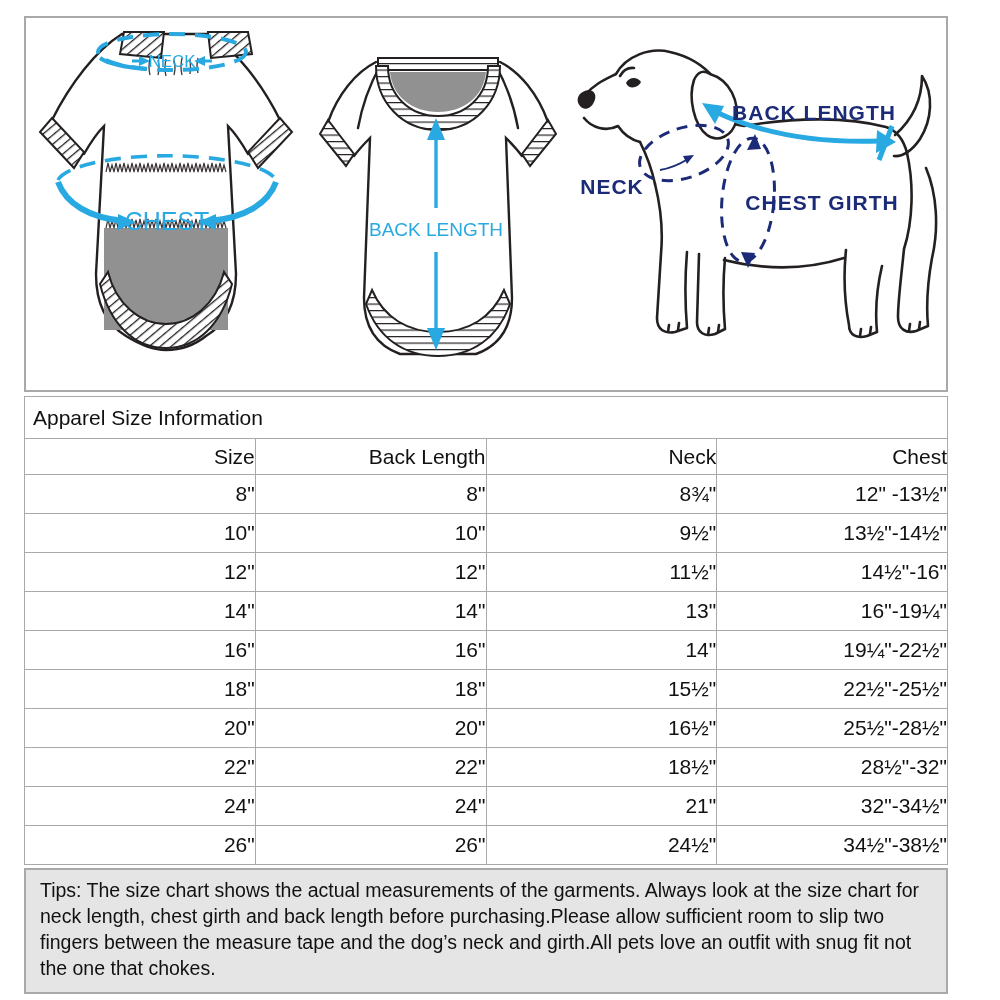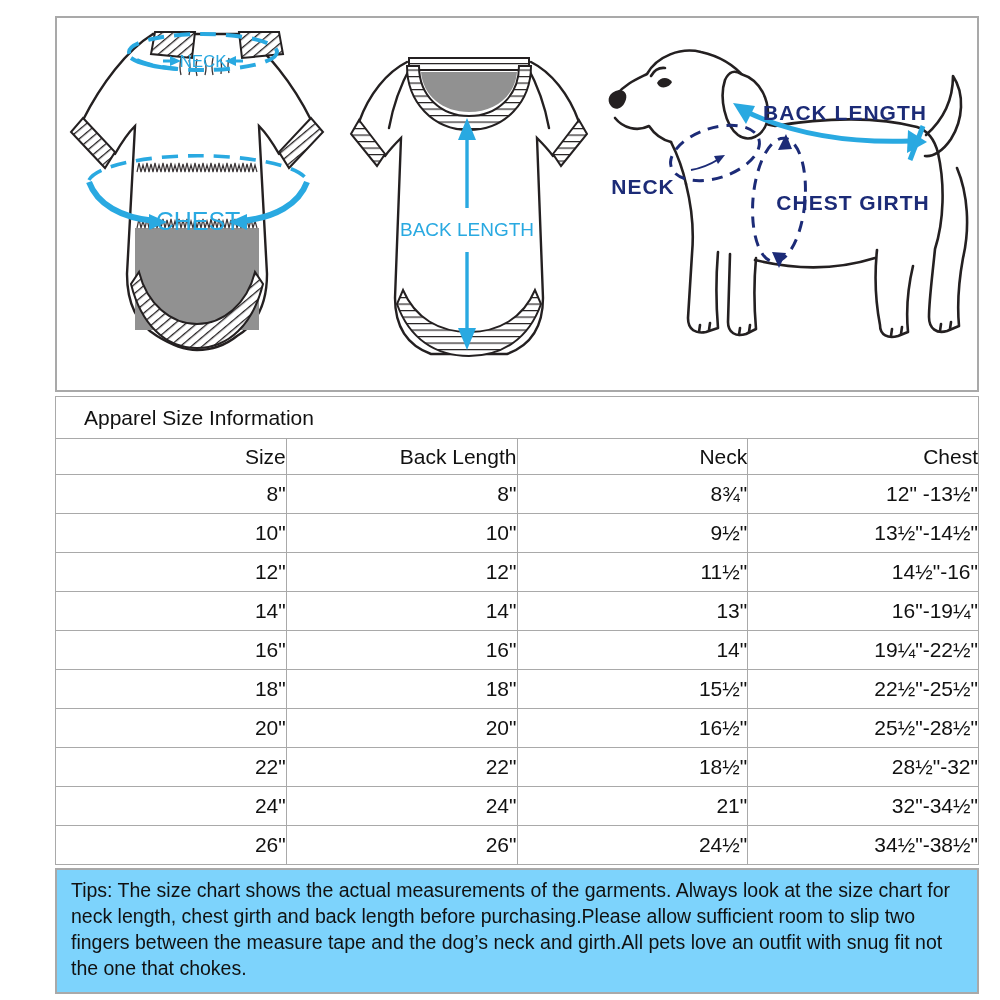--- a/index.html
+++ b/index.html
@@ -4,7 +4,7 @@
 <style>
   html,body{margin:0;padding:0;background:#fff;}
   body{width:1000px;height:1000px;position:relative;font-family:"Liberation Sans",sans-serif;color:#111;}
-  .sheet{position:absolute;left:55px;top:16px;width:924px;}
+  .sheet{position:absolute;left:24px;top:16px;width:924px;}
   .illus-box{box-sizing:border-box;border:2px solid #a9a9a9;height:376px;position:relative;background:#fff;}
   .illus-box svg{position:absolute;}
   .size-table{border-collapse:collapse;width:100%;margin-top:4px;table-layout:fixed;}

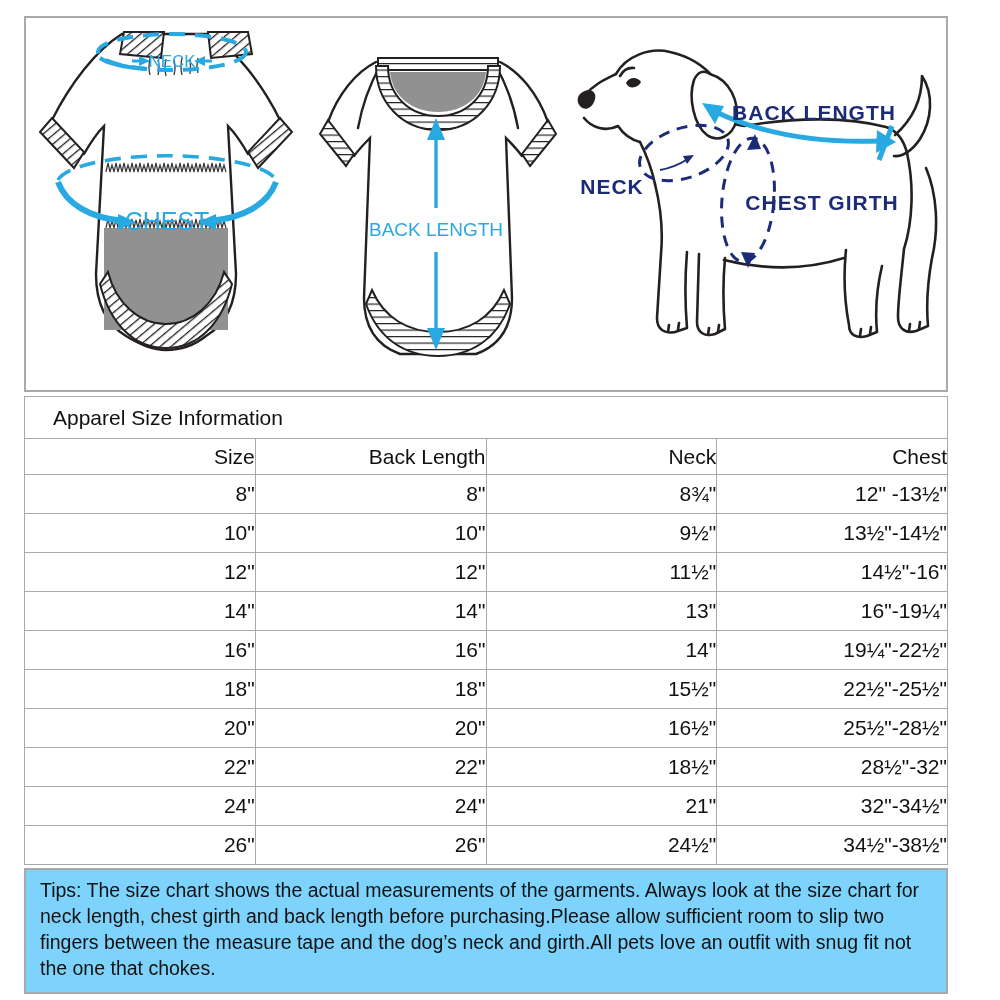--- a/index.html
+++ b/index.html
@@ -9,7 +9,7 @@
   .illus-box svg{position:absolute;}
   .size-table{border-collapse:collapse;width:100%;margin-top:4px;table-layout:fixed;}
   .size-table td,.size-table th{border:1.5px solid #a9a9a9;text-align:right;font-weight:normal;font-size:21px;padding:0;}
-  .title-row td{height:41px;text-align:left;padding-left:28px;font-size:21px;}
+  .title-row td{height:41px;text-align:left;padding-left:8px;font-size:21px;}
   .head-row th{height:35px;}
   .data-row td{height:38px;}
   .col-size{width:70px;} .col-back{width:270px;} .col-neck{width:290px;} .col-chest{width:290px;}

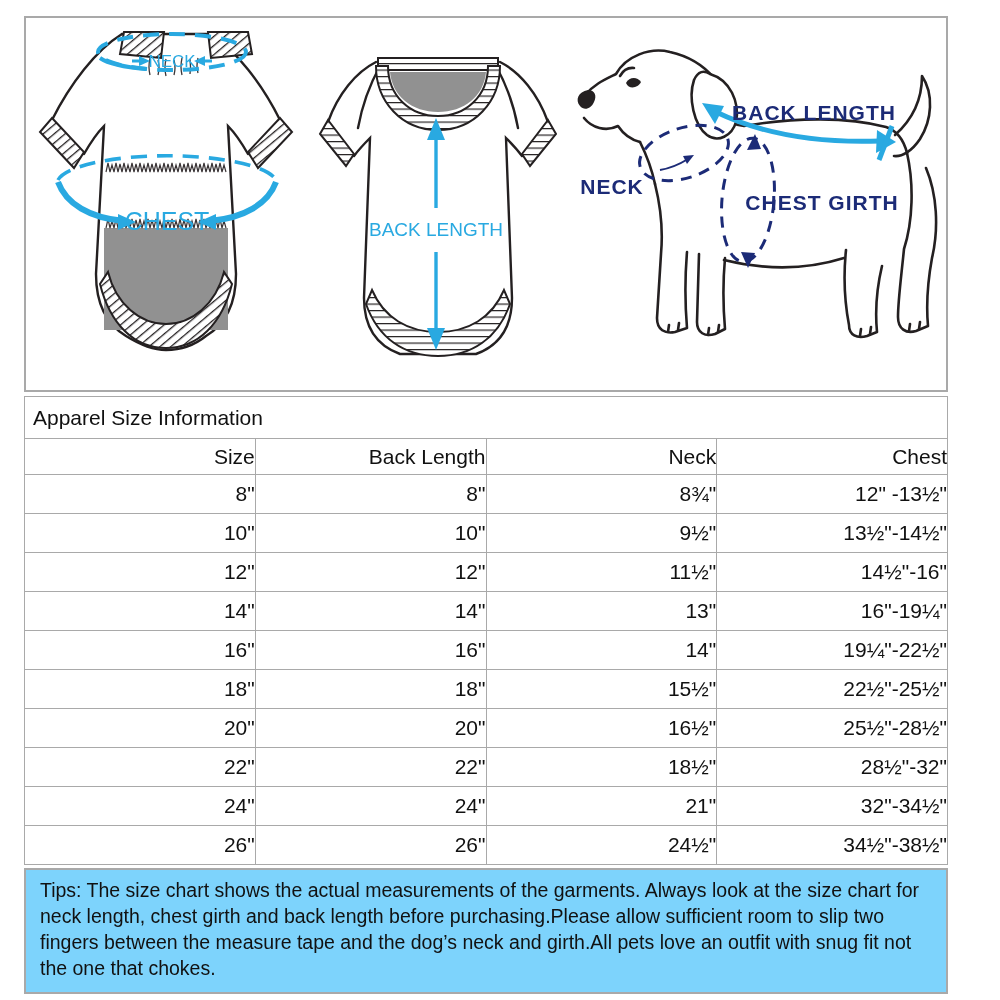--- a/index.html
+++ b/index.html
@@ -14,7 +14,7 @@
   .data-row td{height:38px;}
   .col-size{width:70px;} .col-back{width:270px;} .col-neck{width:290px;} .col-chest{width:290px;}
   .tips-box{box-sizing:border-box;border:2px solid #a9a9a9;margin-top:3px;padding:7px 14px 11px 14px;
-            font-size:19.5px;line-height:26px;background:#7dd3fc;}
+            font-size:19.5px;line-height:26px;background:#e5e5e5;}
   text{font-family:"Liberation Sans",sans-serif;}
 </style>
 </head>

